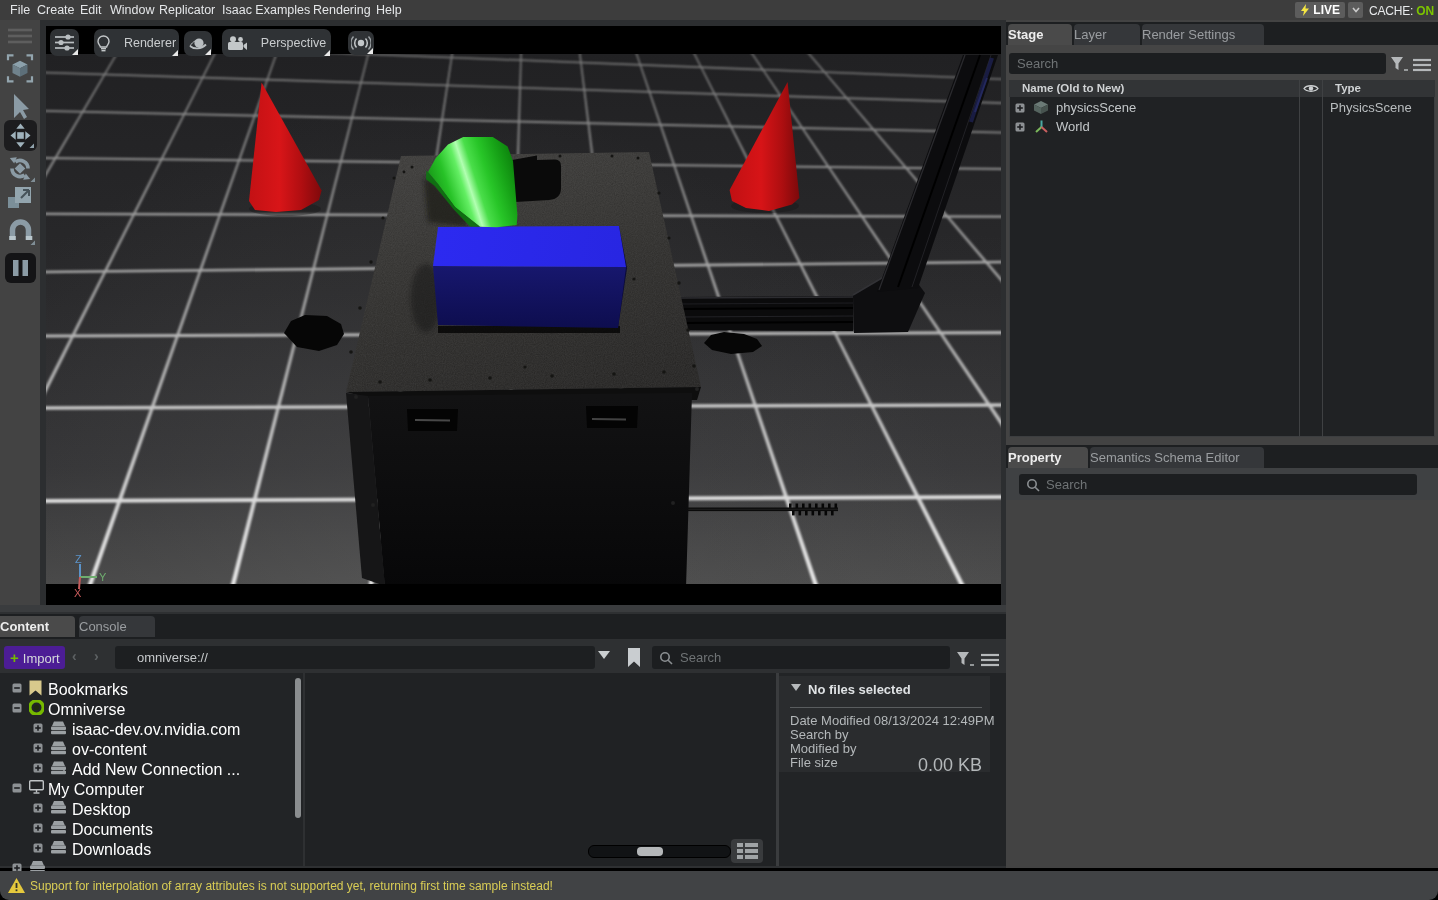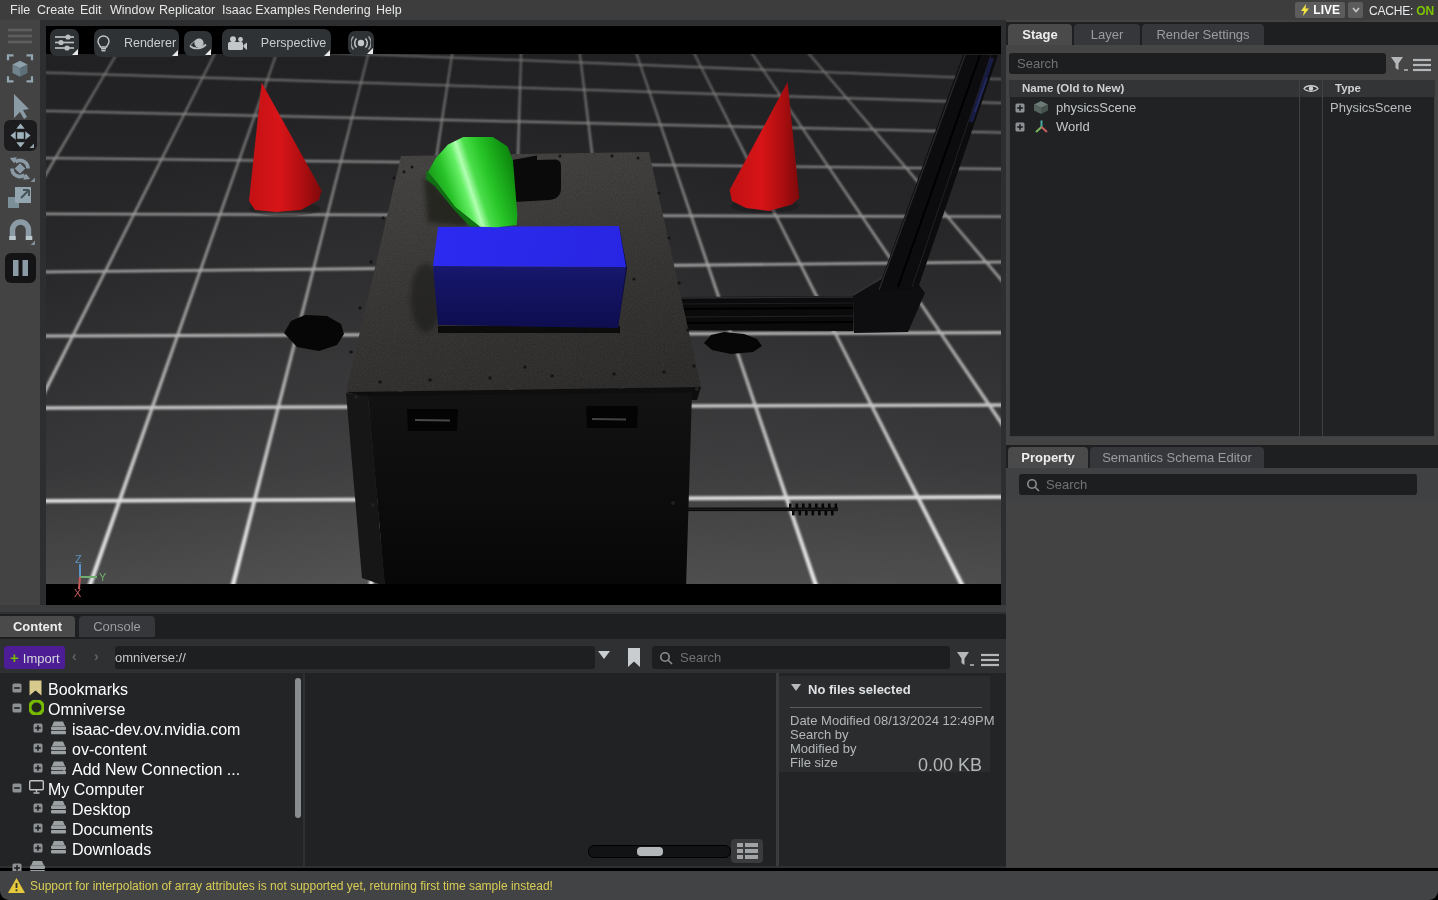--- a/index.html
+++ b/index.html
@@ -20,7 +20,7 @@
 
 #rcol{left:1006px;top:20px;width:432px;height:848px;background:#434343}
 .tabbar{position:absolute;background:#1d1f21;width:432px}
-.tab{position:absolute;top:2px;height:21px;border-radius:4px 4px 0 0;font-size:13px;text-align:center;color:#9a9da0;background:#35373a;line-height:21px}
+.tab{position:absolute;top:2px;height:21px;border-radius:4px 4px 0 0;font-size:13px;text-align:left;color:#9a9da0;background:#35373a;line-height:21px}
 .tab.act{background:#4a4a4a;color:#ededed;font-weight:bold}
 .sbox{position:absolute;background:#1c1e20;border-radius:3px;color:#6f7375;font-size:13px}
 

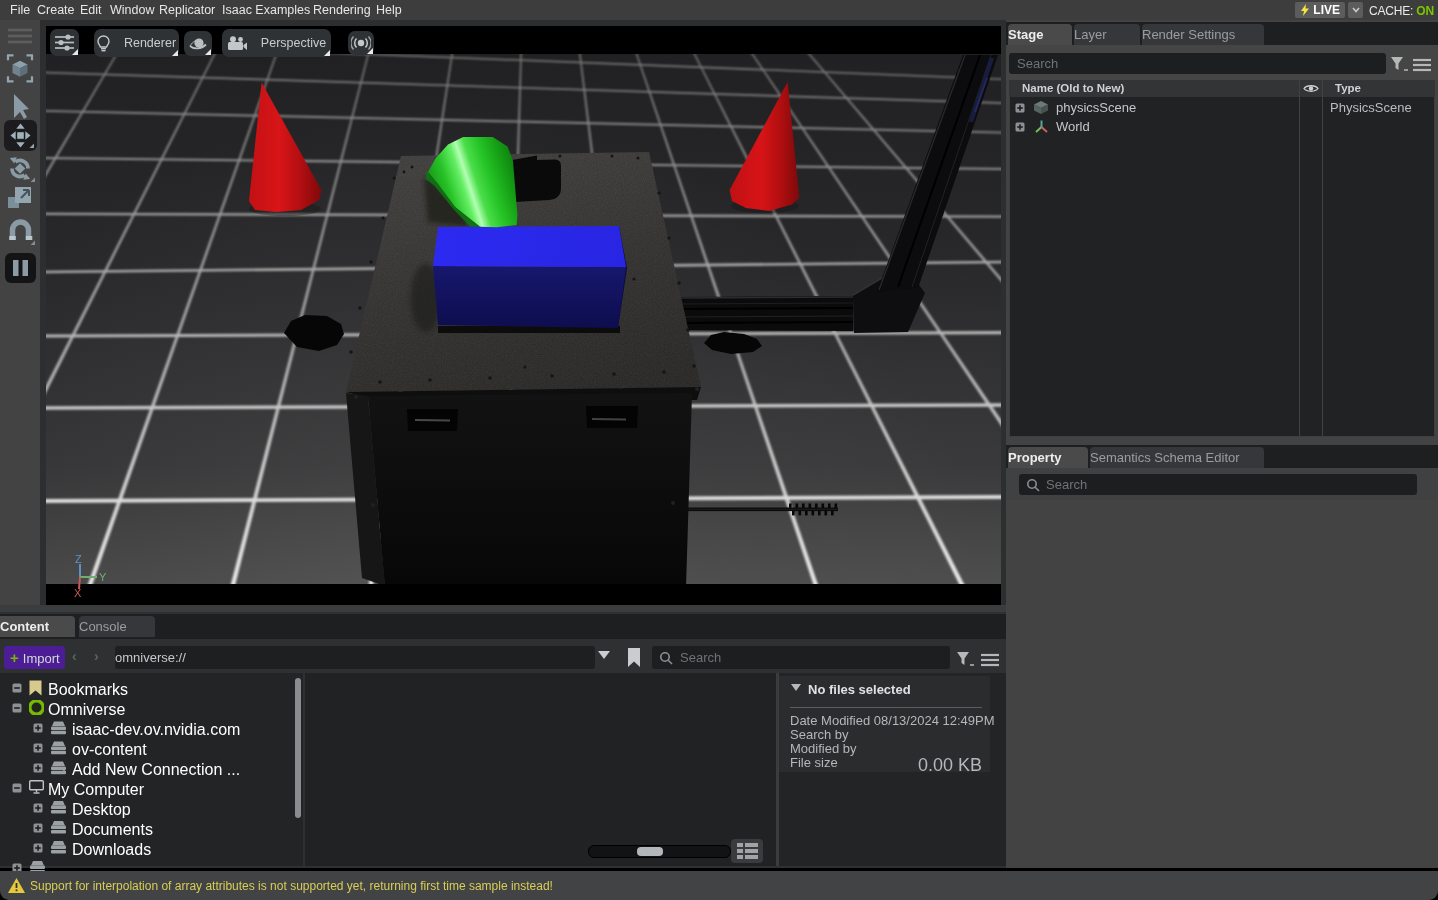--- a/index.html
+++ b/index.html
@@ -454,7 +454,7 @@
 <div class="abs" style="left:4px;top:646px;width:61px;height:23px;background:#4c1d95;border-radius:3px;color:#d6d9db;font-size:13px;line-height:23px"><span style="color:#76b900;font-weight:bold;font-size:15px;padding:0 4px 0 6px">+</span>Import</div>
 <div class="abs" style="left:72px;top:648px;color:#5d6163;font-size:14px;font-weight:bold">‹</div>
 <div class="abs" style="left:94px;top:648px;color:#5d6163;font-size:14px;font-weight:bold">›</div>
-<div class="abs" style="left:115px;top:646px;width:480px;height:23px;background:#1d1f21;border-radius:3px;color:#c6c9cb;font-size:13px;line-height:23px;padding-left:0">omniverse://</div>
+<div class="abs" style="left:115px;top:646px;width:480px;height:23px;background:#1d1f21;border-radius:3px;color:#c6c9cb;font-size:13px;line-height:23px;padding-left:22px">omniverse://</div>
 <div class="abs" style="left:598px;top:651px;width:0;height:0;border-left:6px solid transparent;border-right:6px solid transparent;border-top:8px solid #caced0"></div>
 <svg class="abs" style="left:627px;top:648px" width="14" height="20" viewBox="0 0 14 20">
     <path d="M1 0 H13 V19 L7 13.5 L1 19 Z" fill="#c9cdd0"></path>

